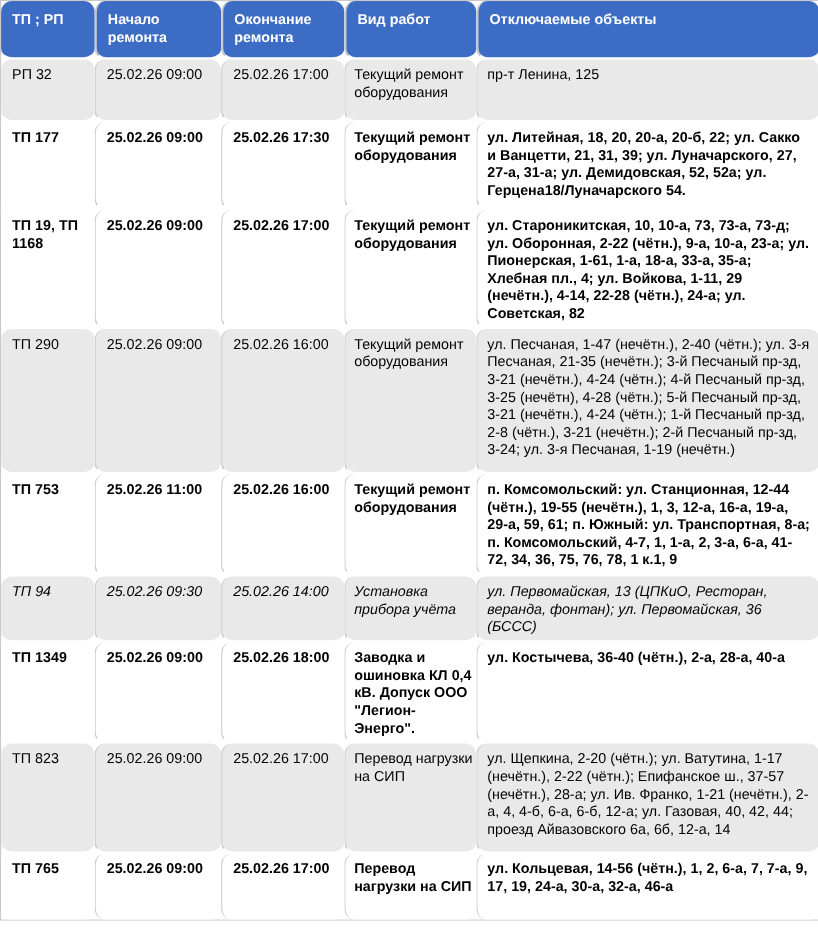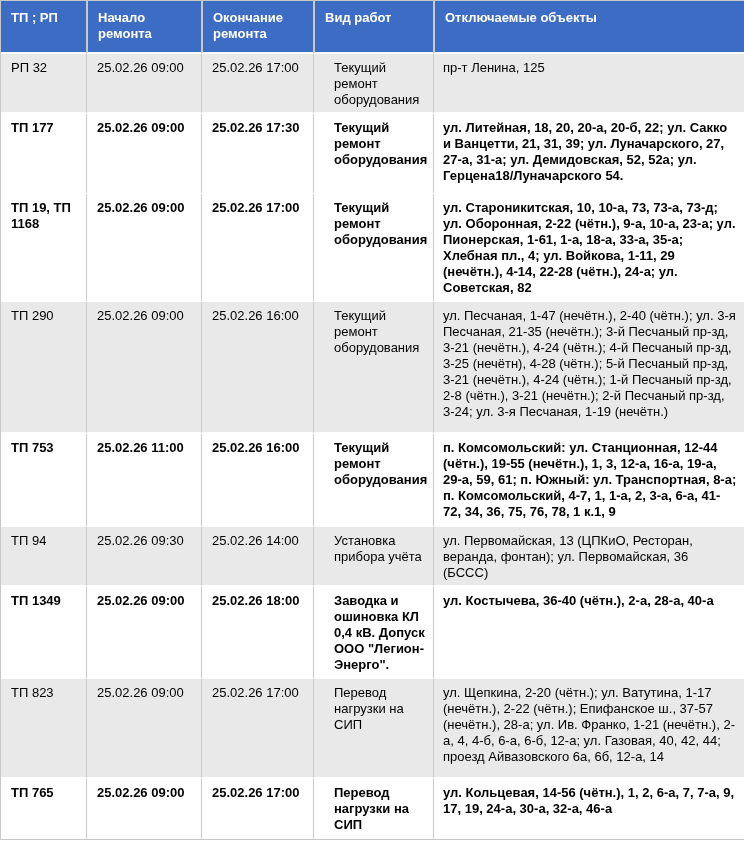--- a/index.html
+++ b/index.html
@@ -31,6 +31,7 @@
     line-height: 16px;
     overflow: hidden;
     word-wrap: break-word;
+    border-radius: 10px;
   }
   thead th {
     background: var(--header-bg, #3d6cc4);

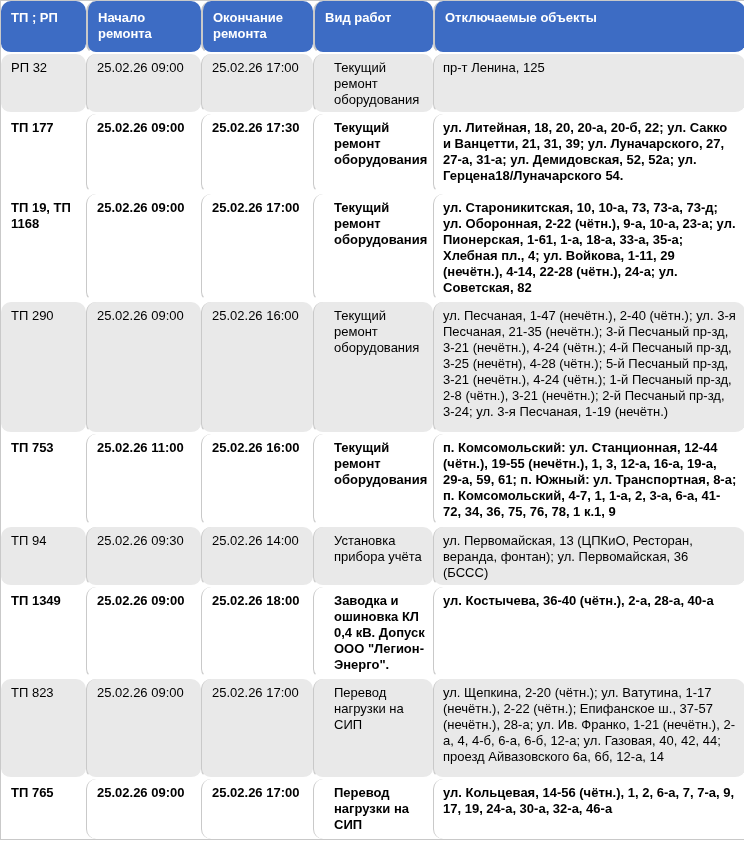--- a/index.html
+++ b/index.html
@@ -48,7 +48,7 @@
     border-bottom: 2px solid #ffffff;
   }
   tbody td + td { border-left: 1px solid var(--border, #c9c9c9); }
-  tbody td.cell-work { padding-left: 20px; padding-right: 3px; }
+  tbody td.cell-work { padding-left: 8px; padding-right: 3px; }
   tbody td.cell-objects { padding-left: 9px; padding-right: 8px; }
 
   tbody tr.stripe td { background: var(--row-stripe, #e9e9e9); }

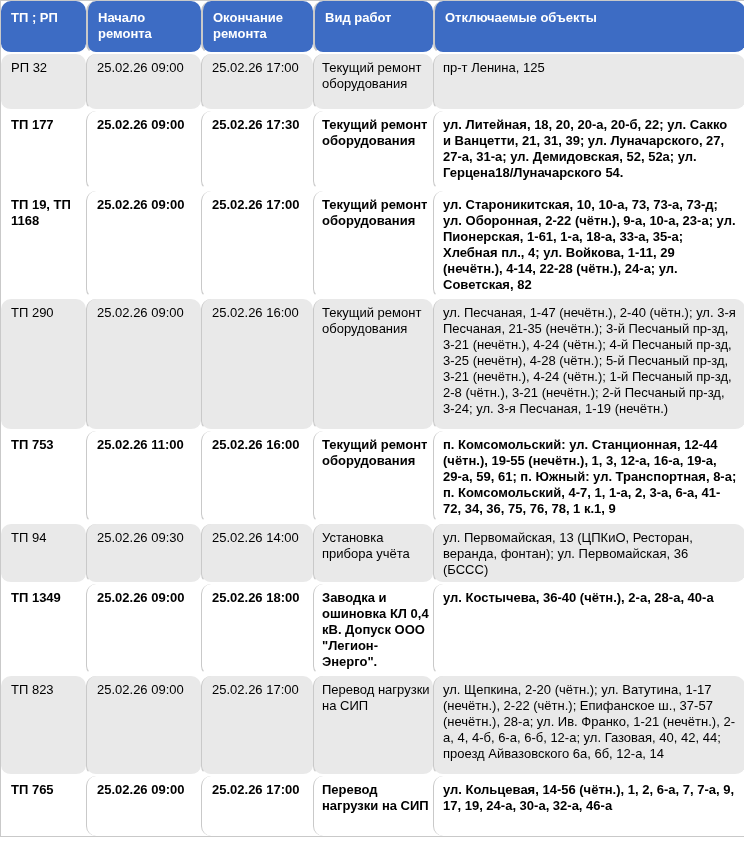--- a/index.html
+++ b/index.html
@@ -61,7 +61,7 @@
   tr.r3 td { height: 104px; }
   tr.r4 td { height: 132px; }
   tr.r5 td { height: 93px; margin-left: 40px; }
-  tr.r6 td { height: 53px; }
+  tr.r6 td { height: 53px; font-style: italic; }
   tr.r7 td { height: 79px; }
   tr.r8 td { height: 100px; margin-left: 45px; }
   tr.r9 td { height: 60px; border-bottom: none; }

